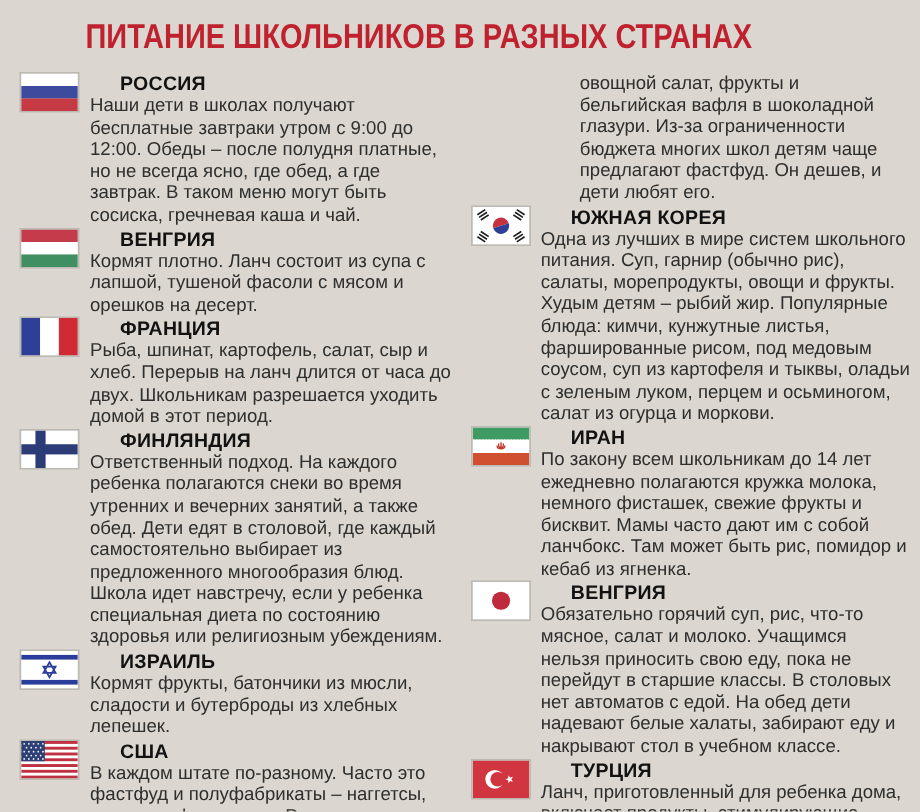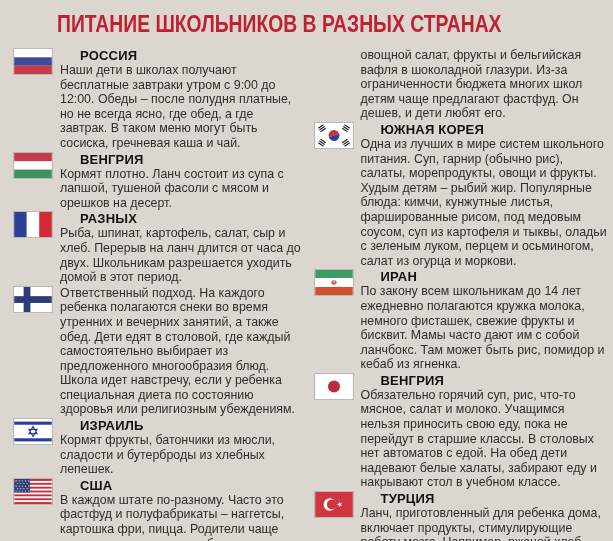--- a/index.html
+++ b/index.html
@@ -39,7 +39,7 @@
   .country-text, .cont {
     font-size:12.4px; line-height:14.6px; color:#2e2e2e;
   }
-  .cont { margin-left:46px; margin-bottom:1px; }
+  .cont { margin-left:72px; margin-bottom:1px; }
 </style>
 </head>
 <body>

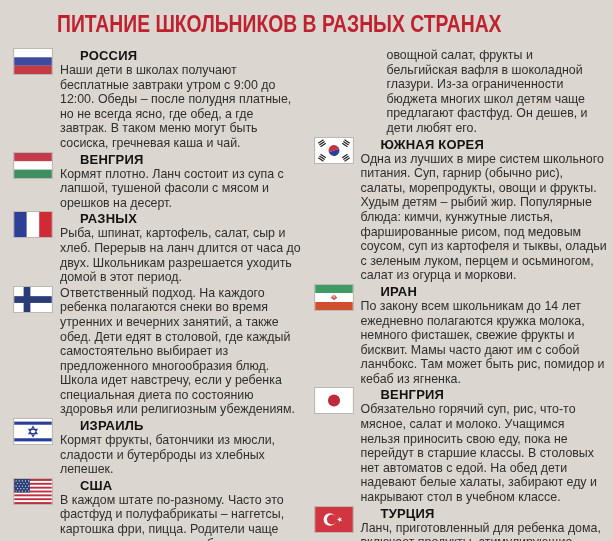--- a/index.html
+++ b/index.html
@@ -89,7 +89,7 @@
             </svg>
         </span>
         <div class="entry-body">
-          <h2 class="country-name">РАЗНЫХ</h2>
+          <h2 class="country-name">ФРАНЦИЯ</h2>
           <p class="country-text">Рыба, шпинат, картофель, салат, сыр и хлеб. Перерыв на ланч длится от часа до двух. Школьникам разрешается уходить домой в этот период.</p>
         </div>
       </section>

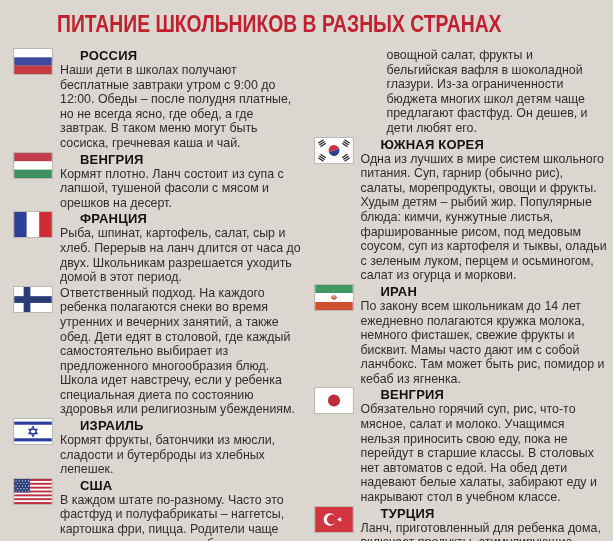--- a/index.html
+++ b/index.html
@@ -103,6 +103,7 @@
             </svg>
         </span>
         <div class="entry-body">
+          <h2 class="country-name">ФИНЛЯНДИЯ</h2>
           <p class="country-text">Ответственный подход. На каждого ребенка полагаются снеки во время утренних и вечерних занятий, а также обед. Дети едят в столовой, где каждый самостоятельно выбирает из предложенного многообразия блюд. Школа идет навстречу, если у ребенка специальная диета по состоянию здоровья или религиозным убеждениям.</p>
         </div>
       </section>

